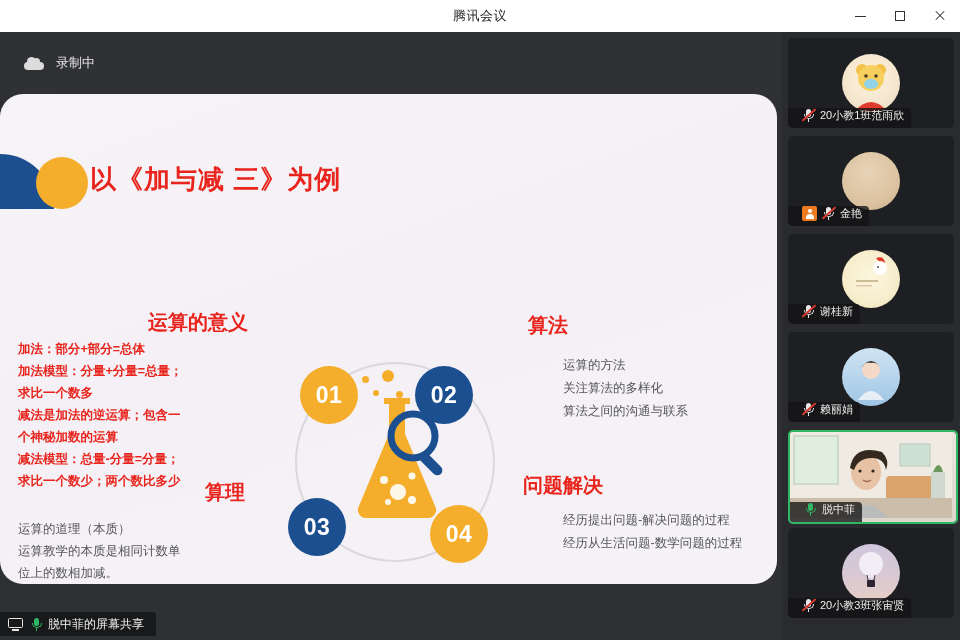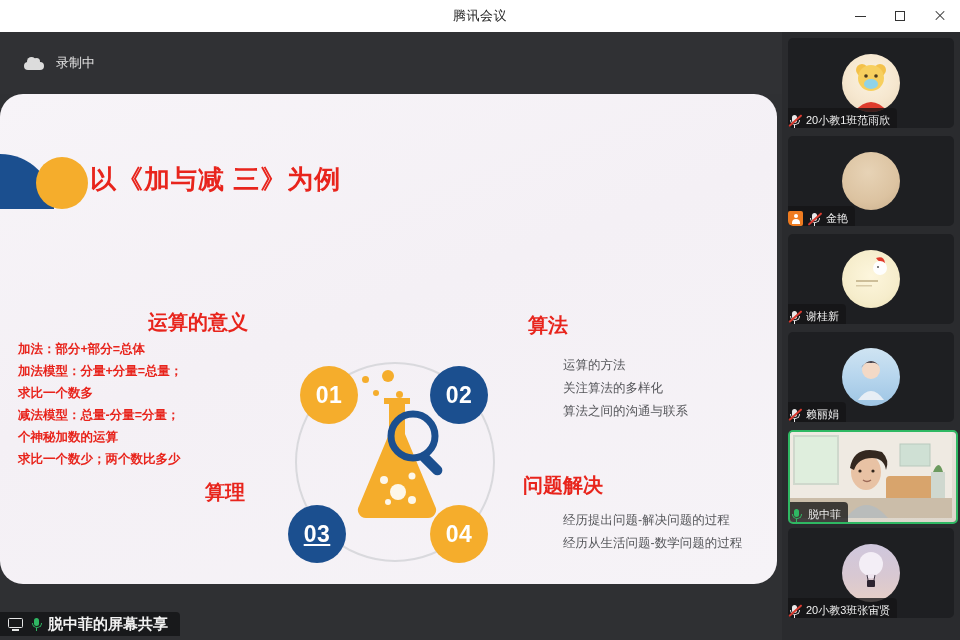--- a/index.html
+++ b/index.html
@@ -149,7 +149,7 @@
   .tile .label{
     position:absolute;left:0;bottom:0;height:20px;
     background:rgba(20,20,22,.78);
-    display:flex;align-items:flex-end;padding:0 7px 0 0;border-radius:0 4px 0 0;
+    display:flex;align-items:flex-start;padding:0 7px 0 14px;border-radius:0 4px 0 0;
   }
   .tile .label .nm{color:#f0f0f0;font-size:11px;white-space:nowrap;}
   .hostbadge{

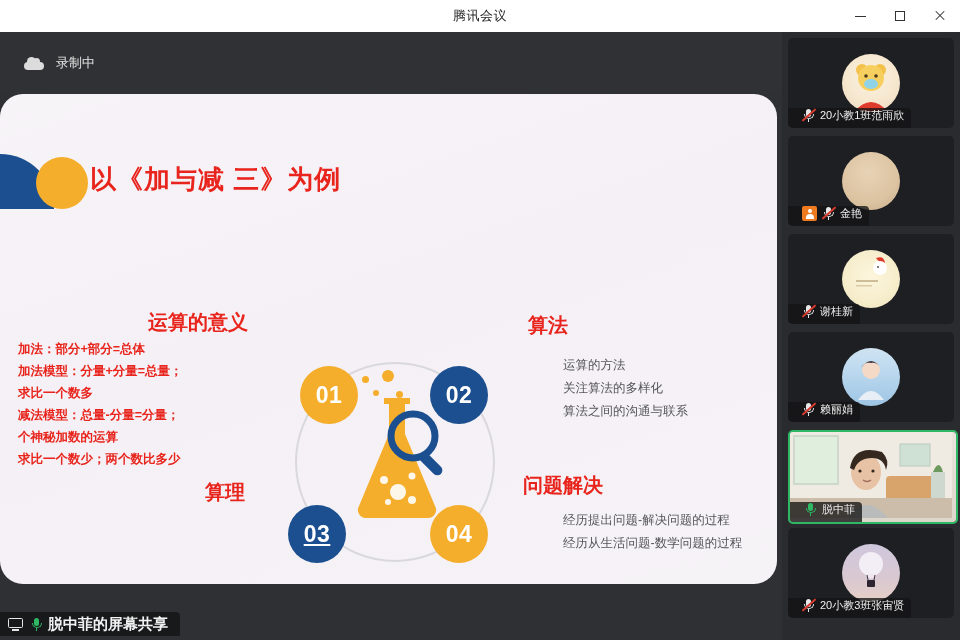--- a/index.html
+++ b/index.html
@@ -115,7 +115,7 @@
     color:#ffffff;font-size:23px;font-weight:bold;letter-spacing:.5px;
   }
   .node.n1{left:15px;top:14px;background:#f5ad2c;}
-  .node.n2{left:145px;top:14px;background:#1b4f8f;}
+  .node.n2{left:130px;top:14px;background:#1b4f8f;}
   .node.n3{left:3px;top:153px;background:#1b4f8f;text-decoration:underline;}
   .node.n4{left:145px;top:153px;background:#f5ad2c;}
 

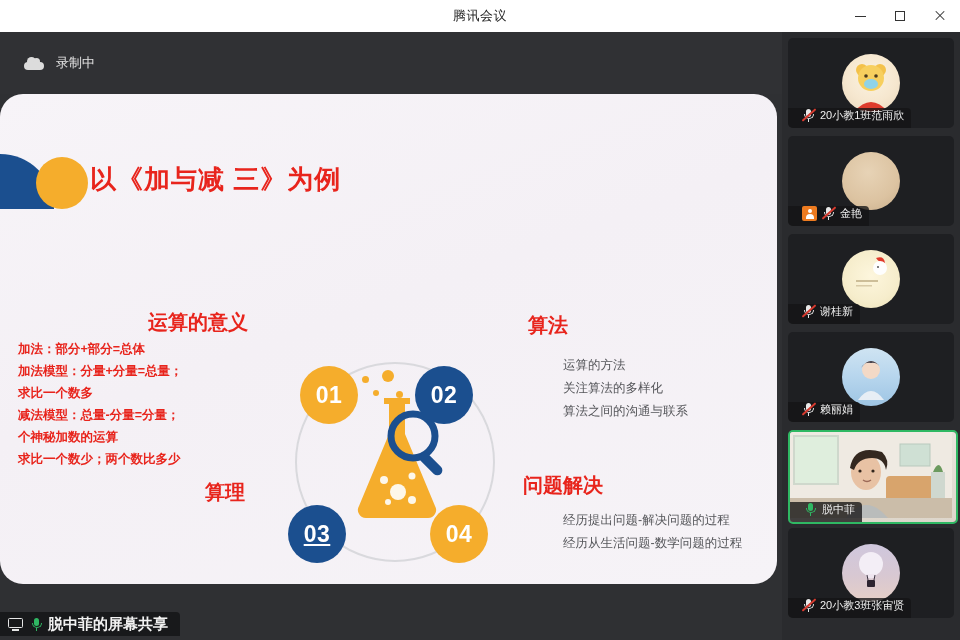--- a/index.html
+++ b/index.html
@@ -250,6 +250,7 @@
         <div class="ln">加法：部分+部分=总体</div>
         <div class="ln">加法模型：分量+分量=总量；</div>
         <div class="ln">求比一个数多</div>
+        <div class="ln">减法是加法的逆运算；包含一</div>
         <div class="ln">减法模型：总量-分量=分量；</div>
         <div class="ln">个神秘加数的运算</div>
         <div class="ln">求比一个数少；两个数比多少</div>

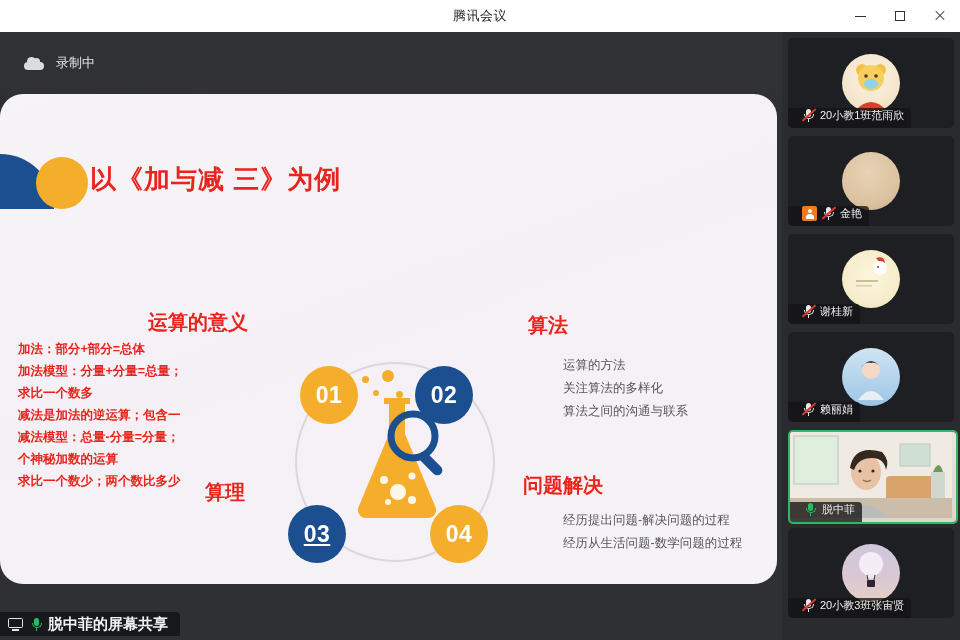--- a/index.html
+++ b/index.html
@@ -251,8 +251,8 @@
         <div class="ln">加法模型：分量+分量=总量；</div>
         <div class="ln">求比一个数多</div>
         <div class="ln">减法是加法的逆运算；包含一</div>
+        <div class="ln">个神秘加数的运算</div>
         <div class="ln">减法模型：总量-分量=分量；</div>
-        <div class="ln">个神秘加数的运算</div>
         <div class="ln">求比一个数少；两个数比多少</div>
       </div>
 

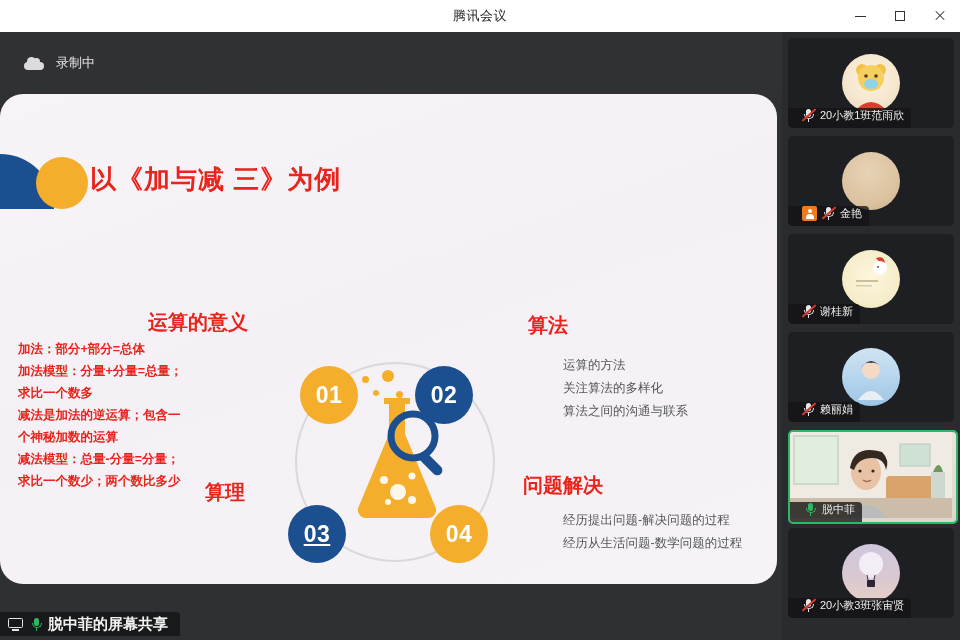--- a/index.html
+++ b/index.html
@@ -257,6 +257,11 @@
       </div>
 
       <div class="h-red h-reason">算理</div>
+      <div class="txt t-left-gray gray-body">
+        <div class="ln">运算的道理（本质）</div>
+        <div class="ln">运算教学的本质是相同计数单</div>
+        <div class="ln">位上的数相加减。</div>
+      </div>
 
       <div class="h-red h-method">算法</div>
       <div class="txt t-right-1">

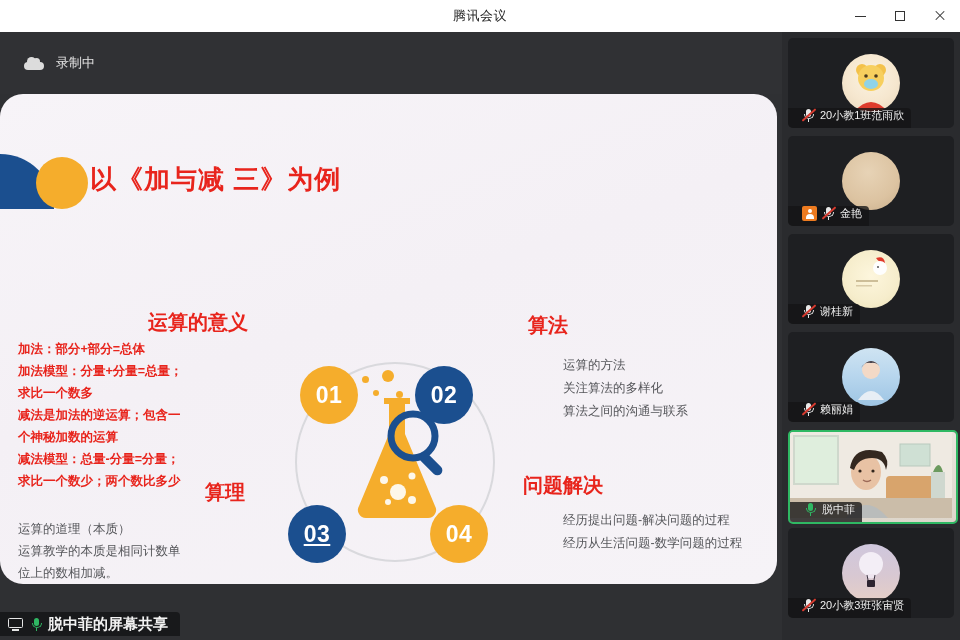--- a/index.html
+++ b/index.html
@@ -116,7 +116,7 @@
   }
   .node.n1{left:15px;top:14px;background:#f5ad2c;}
   .node.n2{left:130px;top:14px;background:#1b4f8f;}
-  .node.n3{left:3px;top:153px;background:#1b4f8f;text-decoration:underline;}
+  .node.n3{left:3px;top:146px;background:#1b4f8f;}
   .node.n4{left:145px;top:153px;background:#f5ad2c;}
 
   

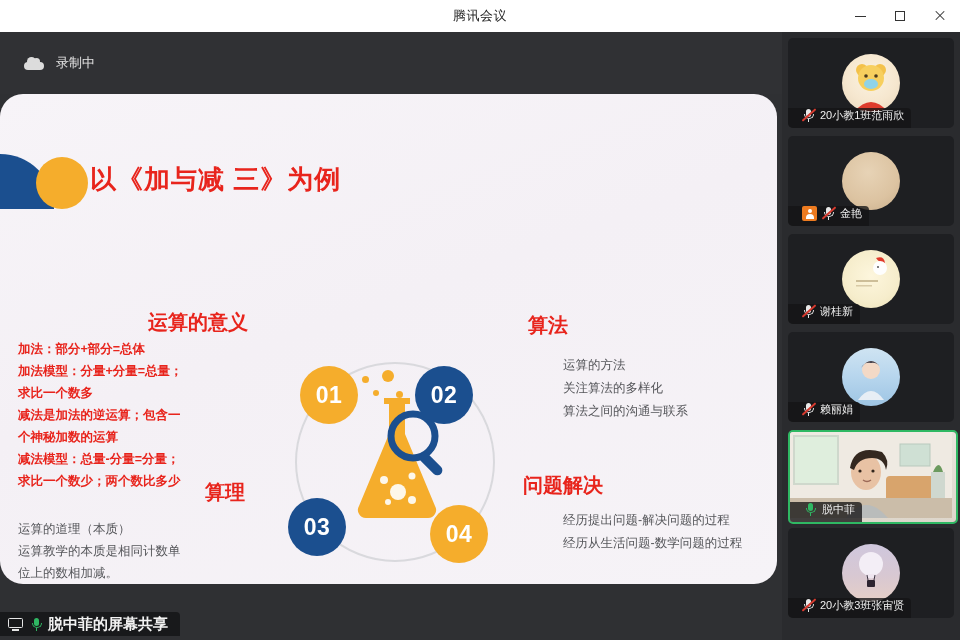--- a/index.html
+++ b/index.html
@@ -197,7 +197,7 @@
   .sharebar .scr .base{
     position:absolute;left:4px;bottom:0;width:7px;height:1.4px;background:#e6e6e6;
   }
-  .sharebar .sname{color:#f2f2f2;font-size:15px;white-space:nowrap;font-weight:bold;}
+  .sharebar .sname{color:#f2f2f2;font-size:12px;white-space:nowrap;}
 
   .dark-fill{
     position:absolute;left:0;top:552px;width:782px;height:88px;background:#2f3033;

